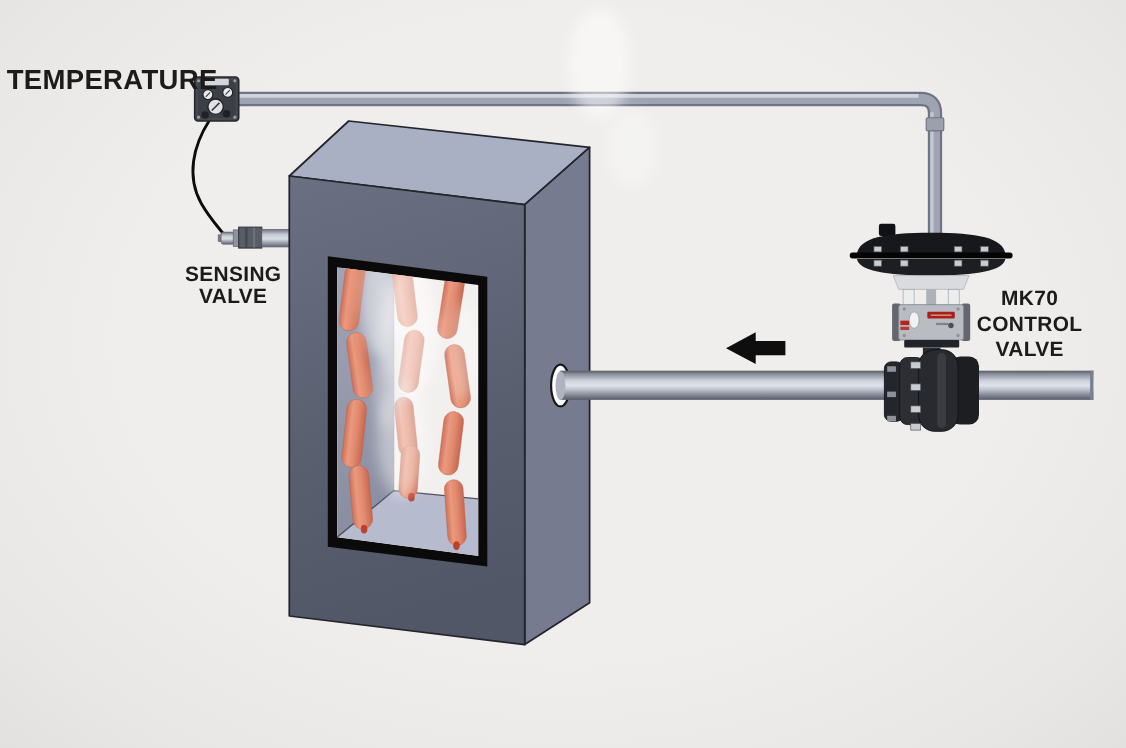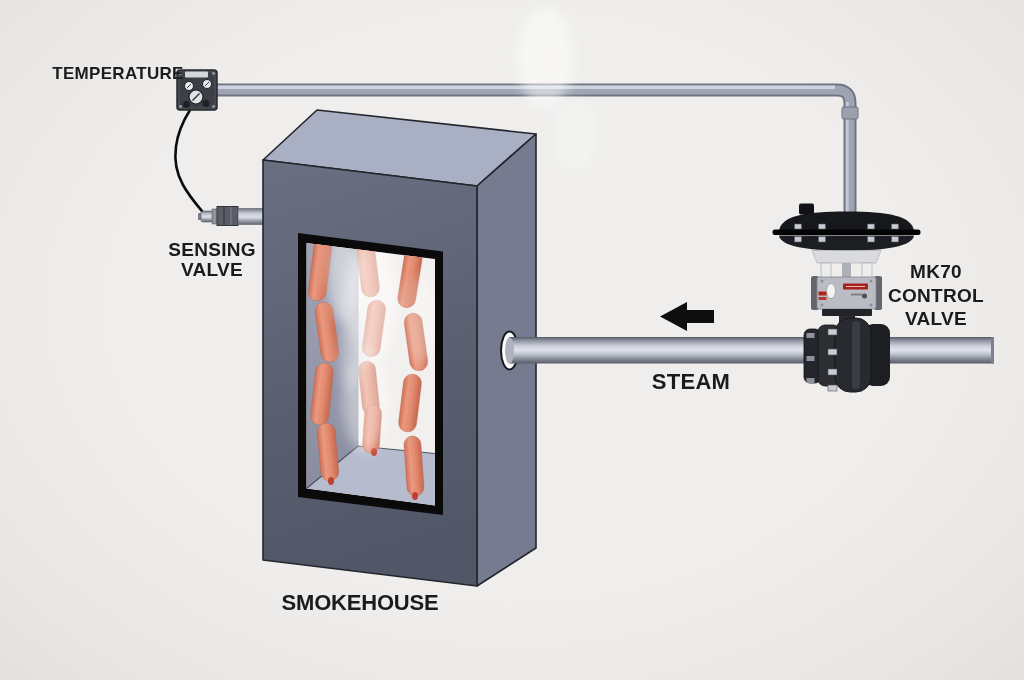--- a/index.html
+++ b/index.html
@@ -14,7 +14,7 @@
     letter-spacing:0.3px;z-index:5;
   }
   .label div{white-space:nowrap;}
-  #label-temp-controller{left:18px;top:63px;width:200px;font-size:17px;line-height:21px;}
+  #label-temp-controller{left:2px;top:63px;width:200px;font-size:25px;line-height:21px;}
   #label-sensing-bulb{left:112px;top:240px;width:200px;font-size:19px;line-height:20px;}
   #label-smokehouse{left:240px;top:591px;width:240px;font-size:22px;line-height:24px;letter-spacing:-0.2px;}
   #label-steam{left:591px;top:370px;width:200px;font-size:22px;line-height:24px;}

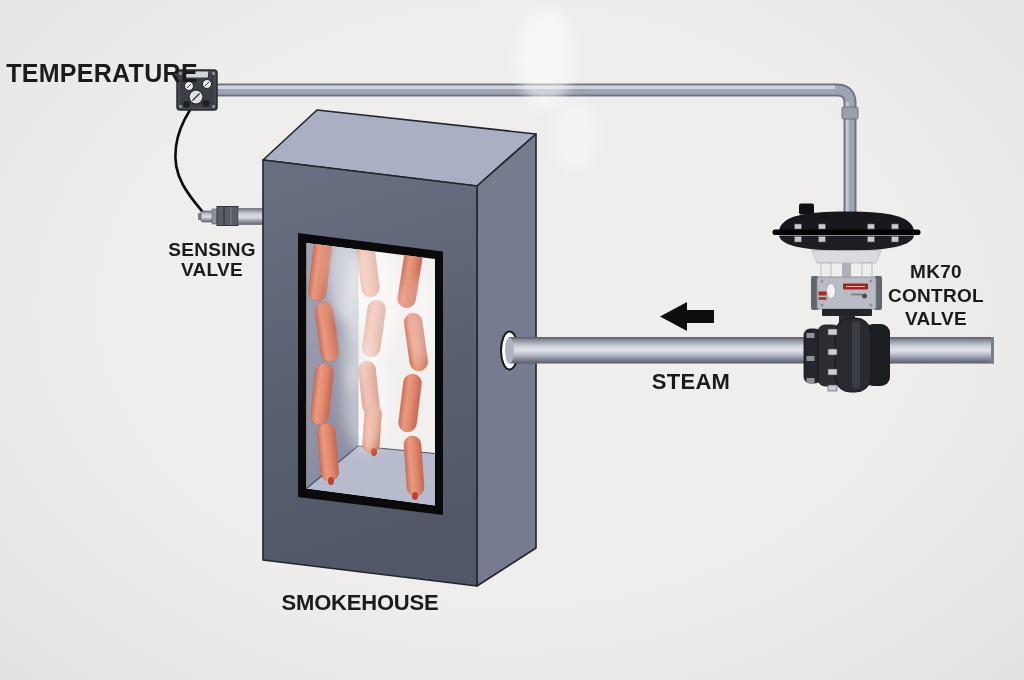--- a/index.html
+++ b/index.html
@@ -268,9 +268,6 @@
     <div>SMOKEHOUSE</div>
   </div>
 
-  <div class="label" id="label-steam">
-    <div>STEAM</div>
-  </div>
 
   <div class="label" id="label-control-valve">
     <div>MK70</div>

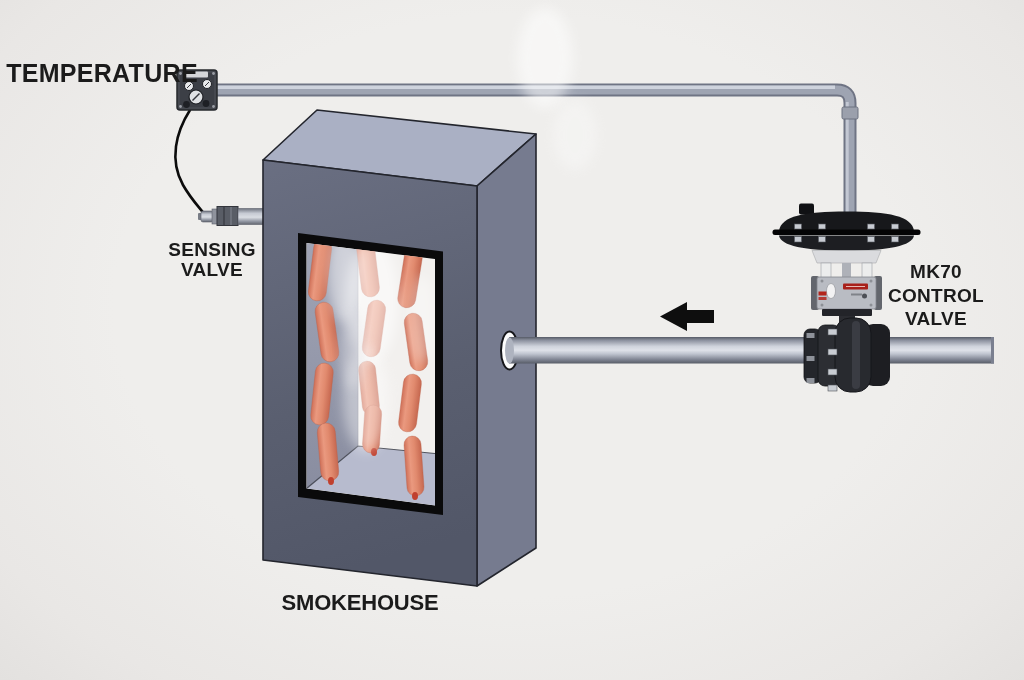--- a/index.html
+++ b/index.html
@@ -264,9 +264,6 @@
     <div>VALVE</div>
   </div>
 
-  <div class="label" id="label-smokehouse">
-    <div>SMOKEHOUSE</div>
-  </div>
 
 
   <div class="label" id="label-control-valve">

